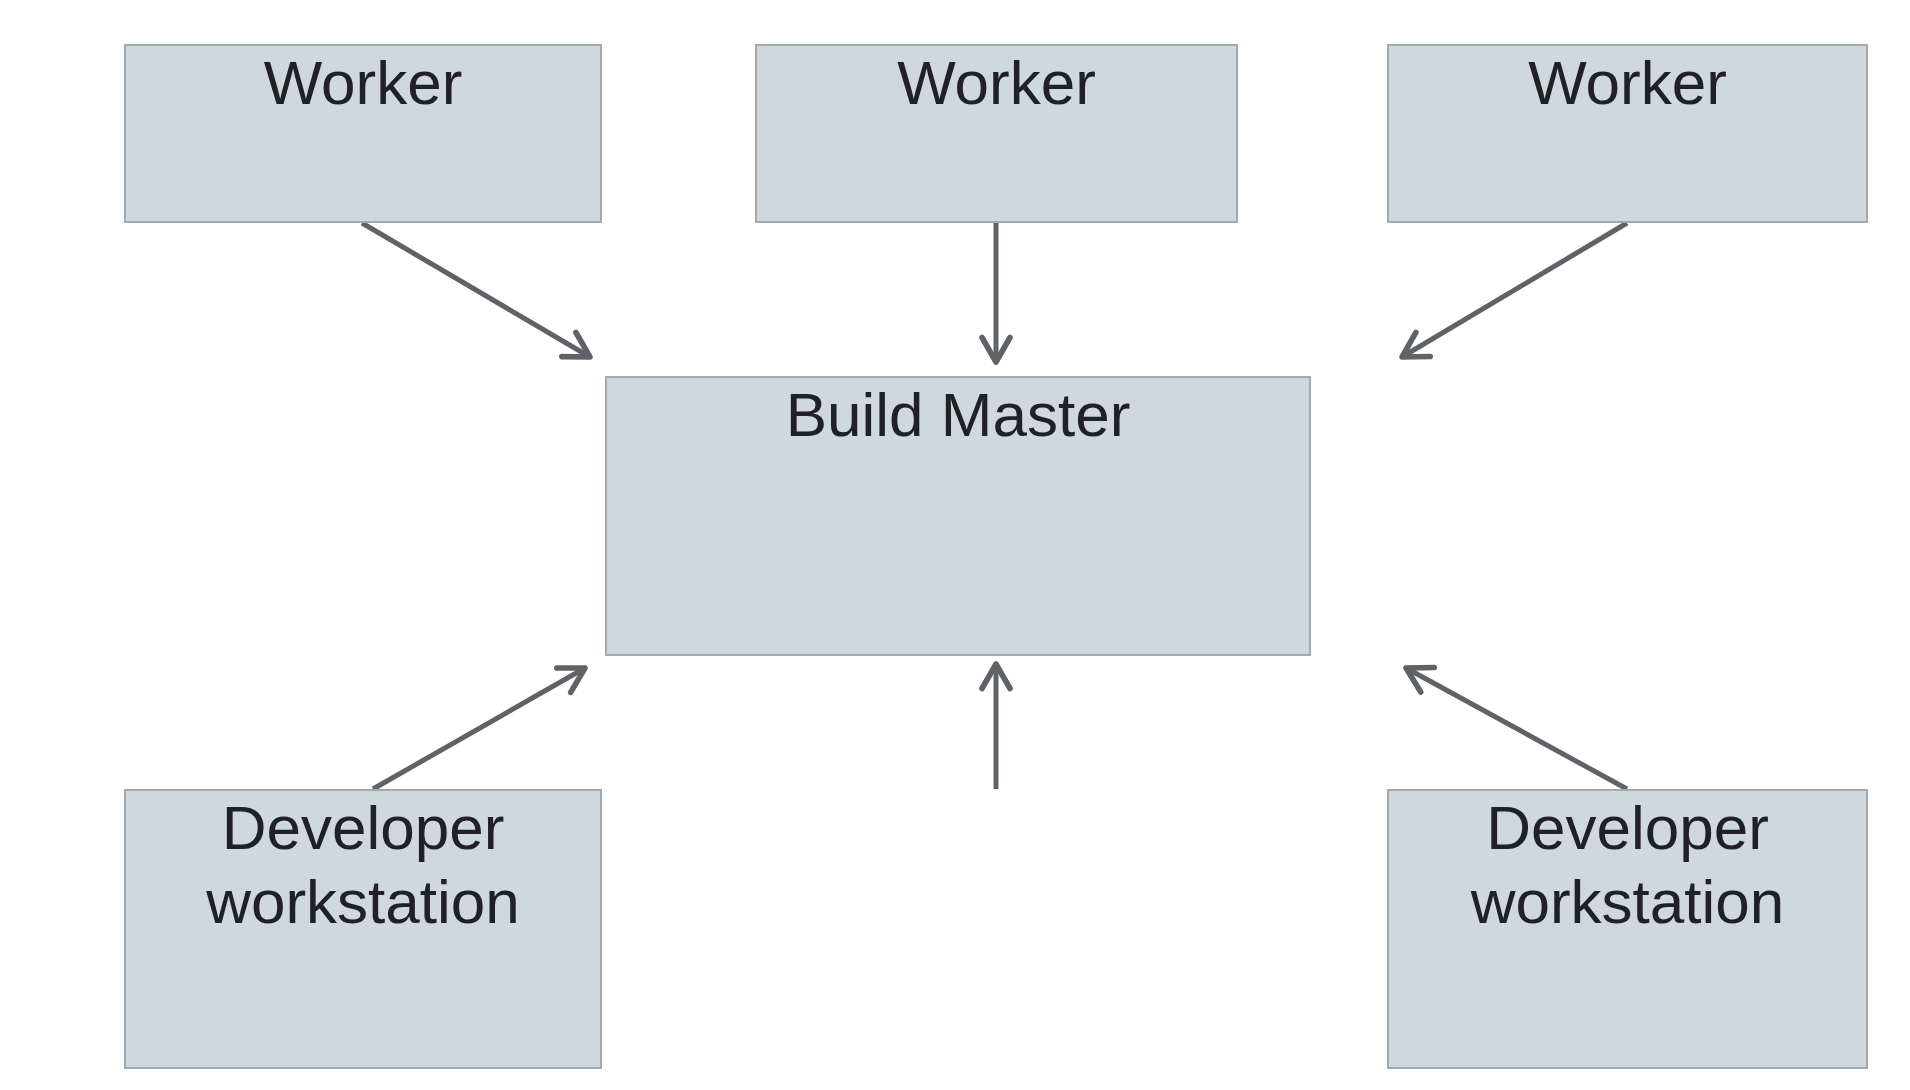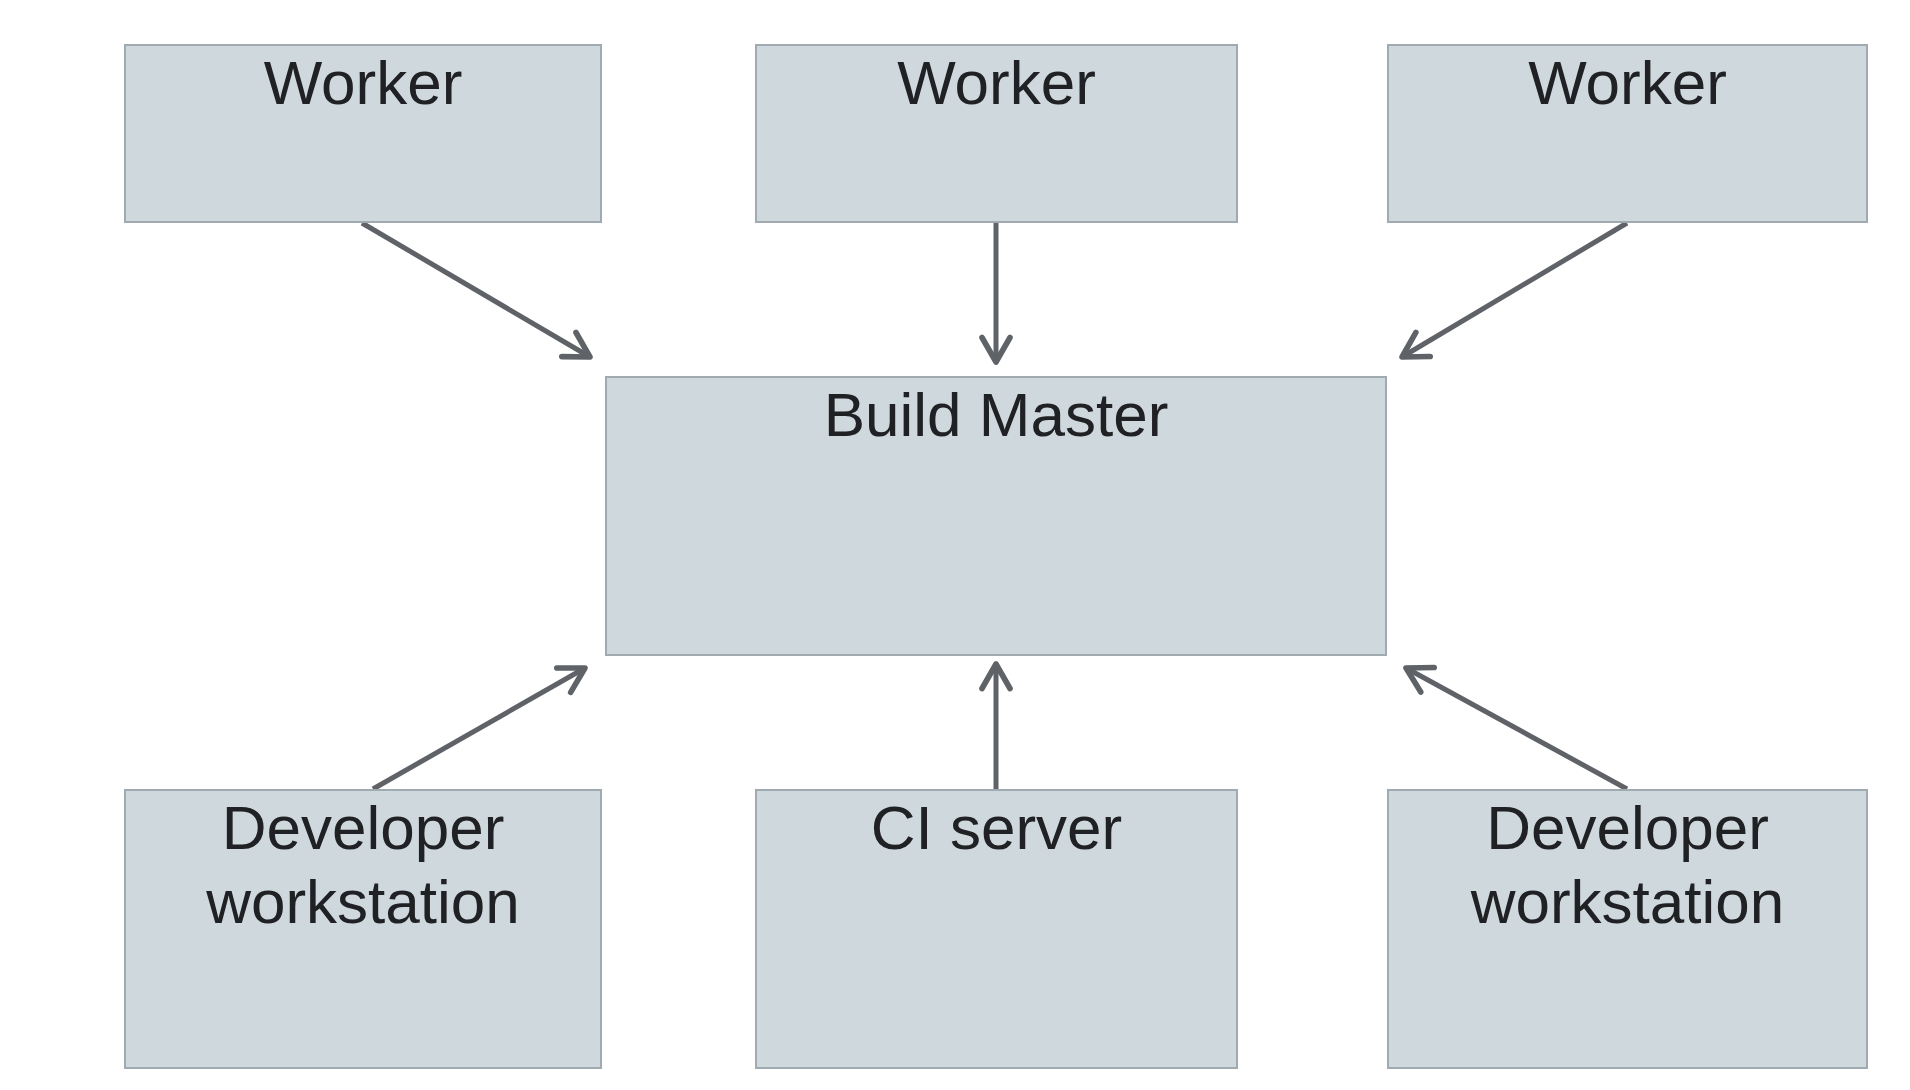--- a/index.html
+++ b/index.html
@@ -38,7 +38,7 @@
   .n-worker-1      { left: 124px;  top: 44px;  width: 478px; height: 179px; }
   .n-worker-2      { left: 755px;  top: 44px;  width: 483px; height: 179px; }
   .n-worker-3      { left: 1387px; top: 44px;  width: 481px; height: 179px; }
-  .n-build-master  { left: 605px;  top: 376px; width: 782px; height: 280px; }
+  .n-build-master  { left: 605px;  top: 376px; width: 706px; height: 280px; }
   .n-dev-left      { left: 124px;  top: 789px; width: 478px; height: 280px; }
   .n-ci-server     { left: 755px;  top: 789px; width: 483px; height: 280px; }
   .n-dev-right     { left: 1387px; top: 789px; width: 481px; height: 280px; }

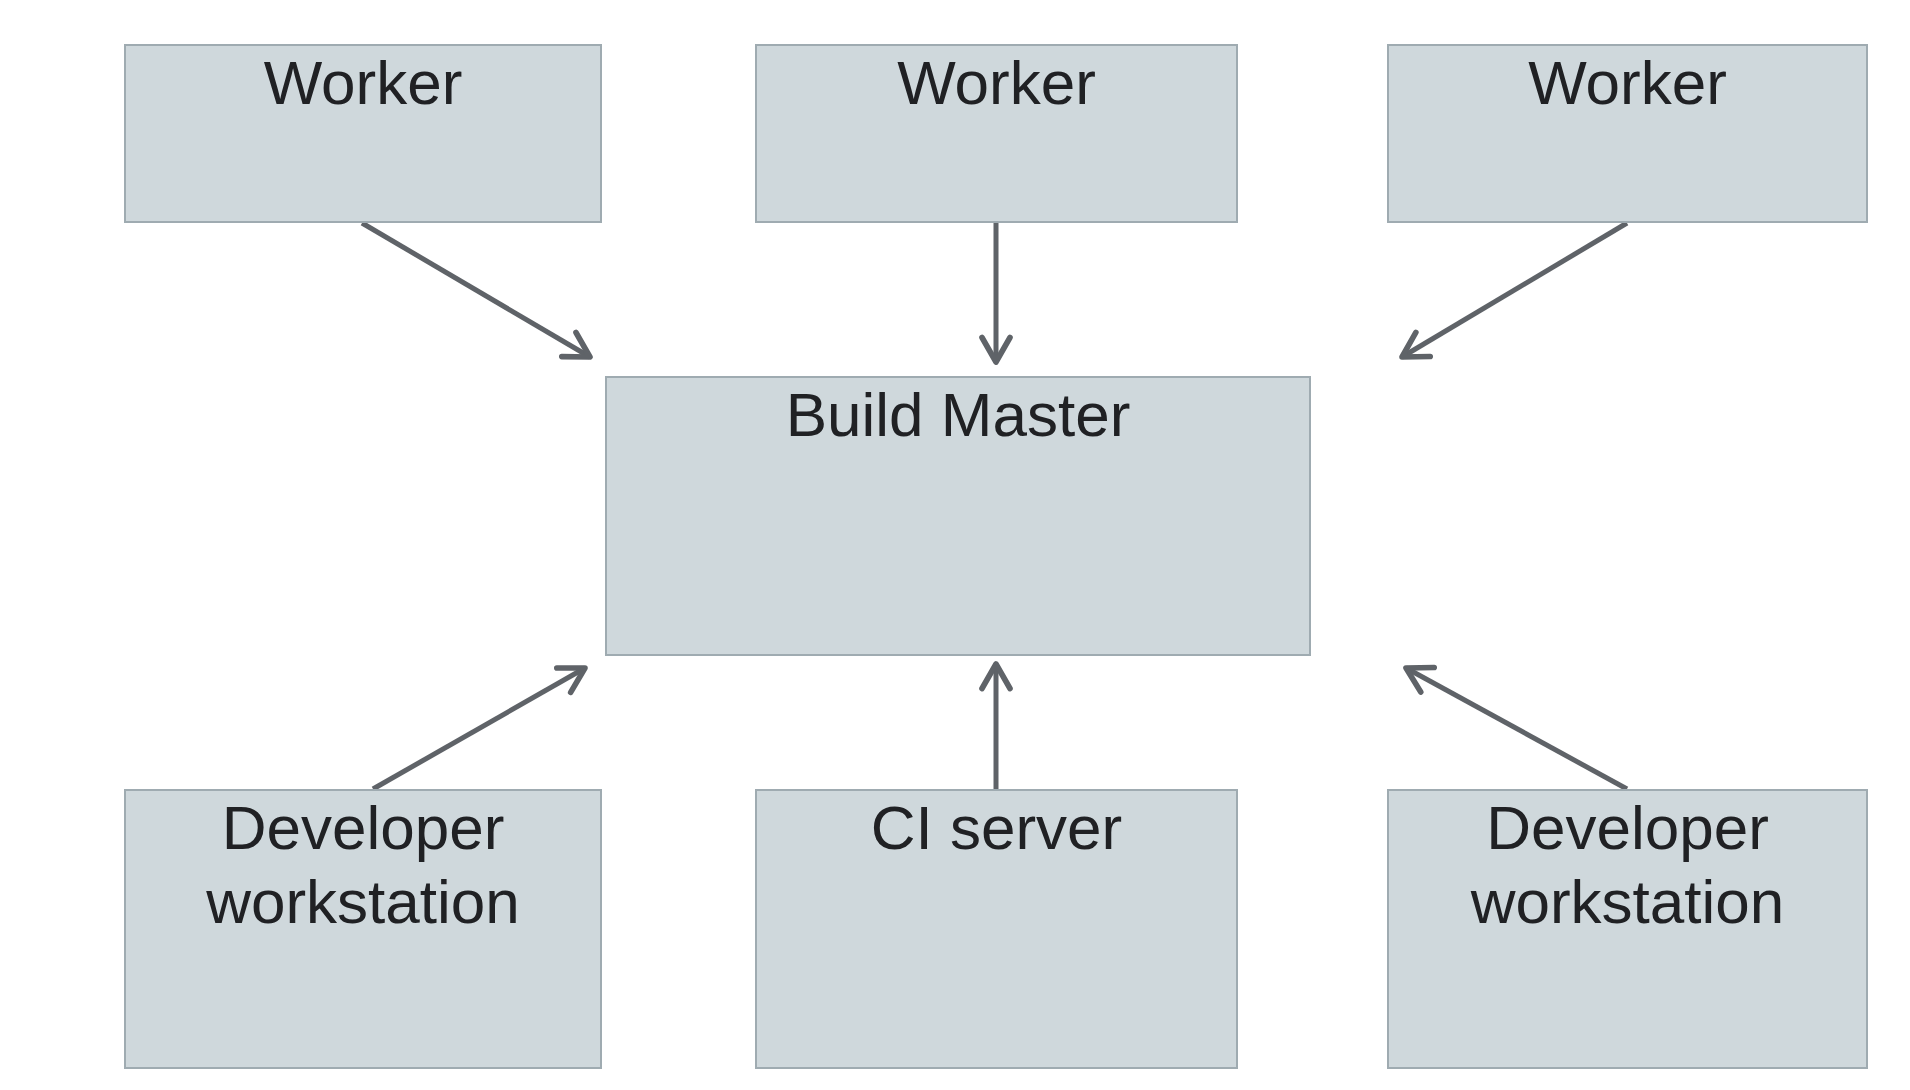--- a/index.html
+++ b/index.html
@@ -87,9 +87,6 @@
     <span>Developer workstation</span>
   </div>
 
-  <div class="node n-ci-server">
-    <span>CI server</span>
-  </div>
 
   <div class="node n-dev-right">
     <span>Developer workstation</span>

